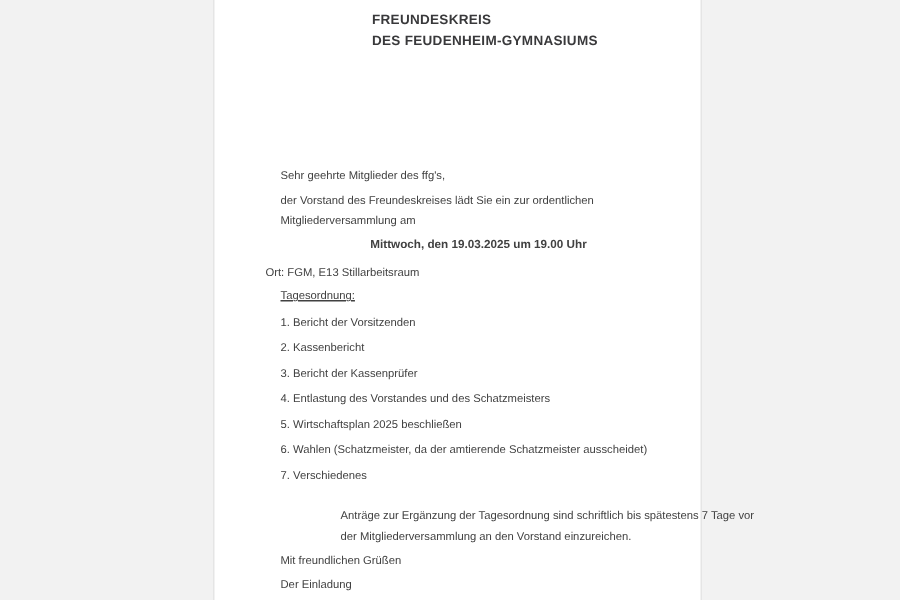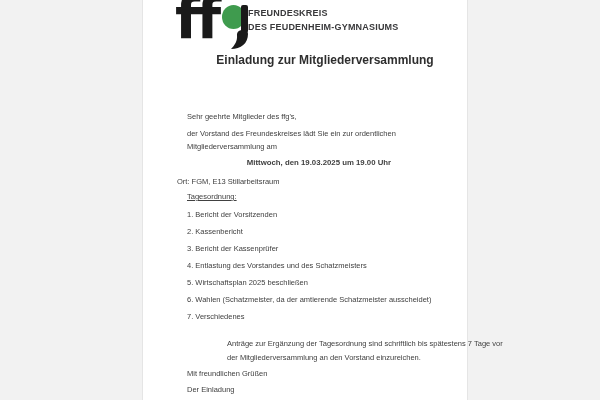--- a/index.html
+++ b/index.html
@@ -62,14 +62,6 @@
 <div class="canvas">
   <div class="paper">
 
-    <div class="logo">
-      <span class="logo-ff">ff</span>
-      <svg class="logo-g" width="30" height="47" viewBox="0 0 30 47" aria-hidden="true">
-        <ellipse cx="11.5" cy="15" rx="11.5" ry="12" fill="#3f9b4e"></ellipse>
-        <rect x="19" y="3" width="7" height="28" rx="2" fill="#1a1a1a"></rect>
-        <path d="M26 32 C26 41.5 19 47 9 47 C13 43 15.5 38.5 15 33.5 C14.7 30 17.5 28 20.5 28.4 C23.6 28.8 26 29 26 32 Z" fill="#1a1a1a"></path>
-      </svg>
-    </div>
 
     <div class="org">
       <div>FREUNDESKREIS</div>

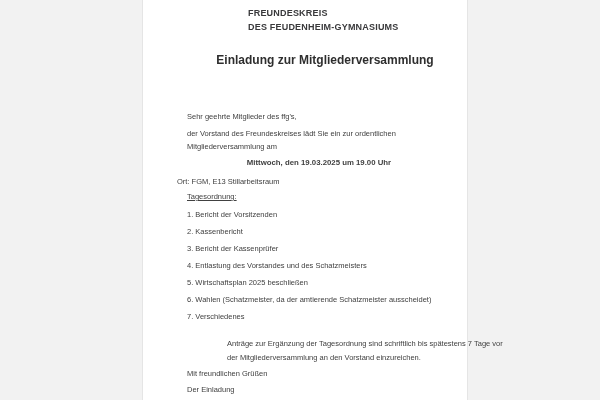--- a/index.html
+++ b/index.html
@@ -68,7 +68,6 @@
       <div>DES FEUDENHEIM-GYMNASIUMS</div>
     </div>
 
-    <div class="title">Einladung zur Mitgliederversammlung</div>
 
 
     <div class="greeting t">Sehr geehrte Mitglieder des ffg's,</div>

